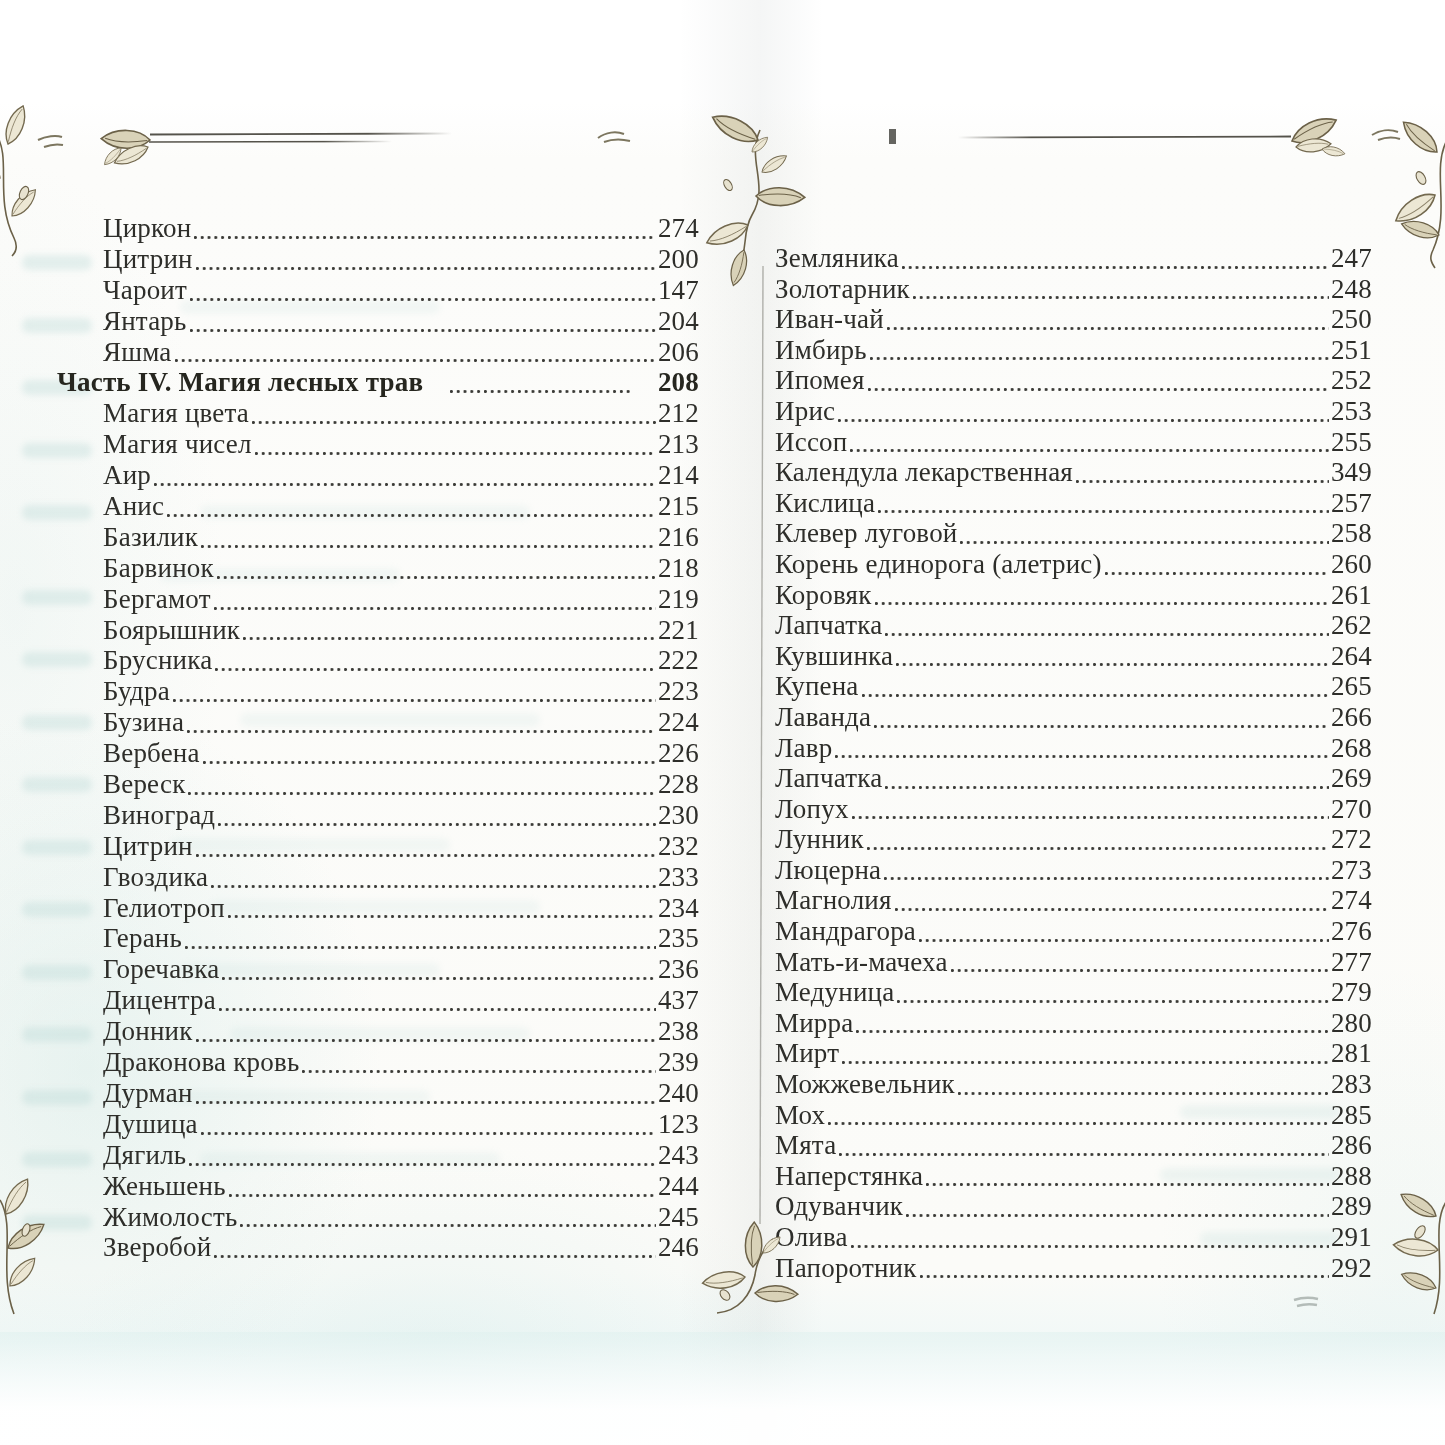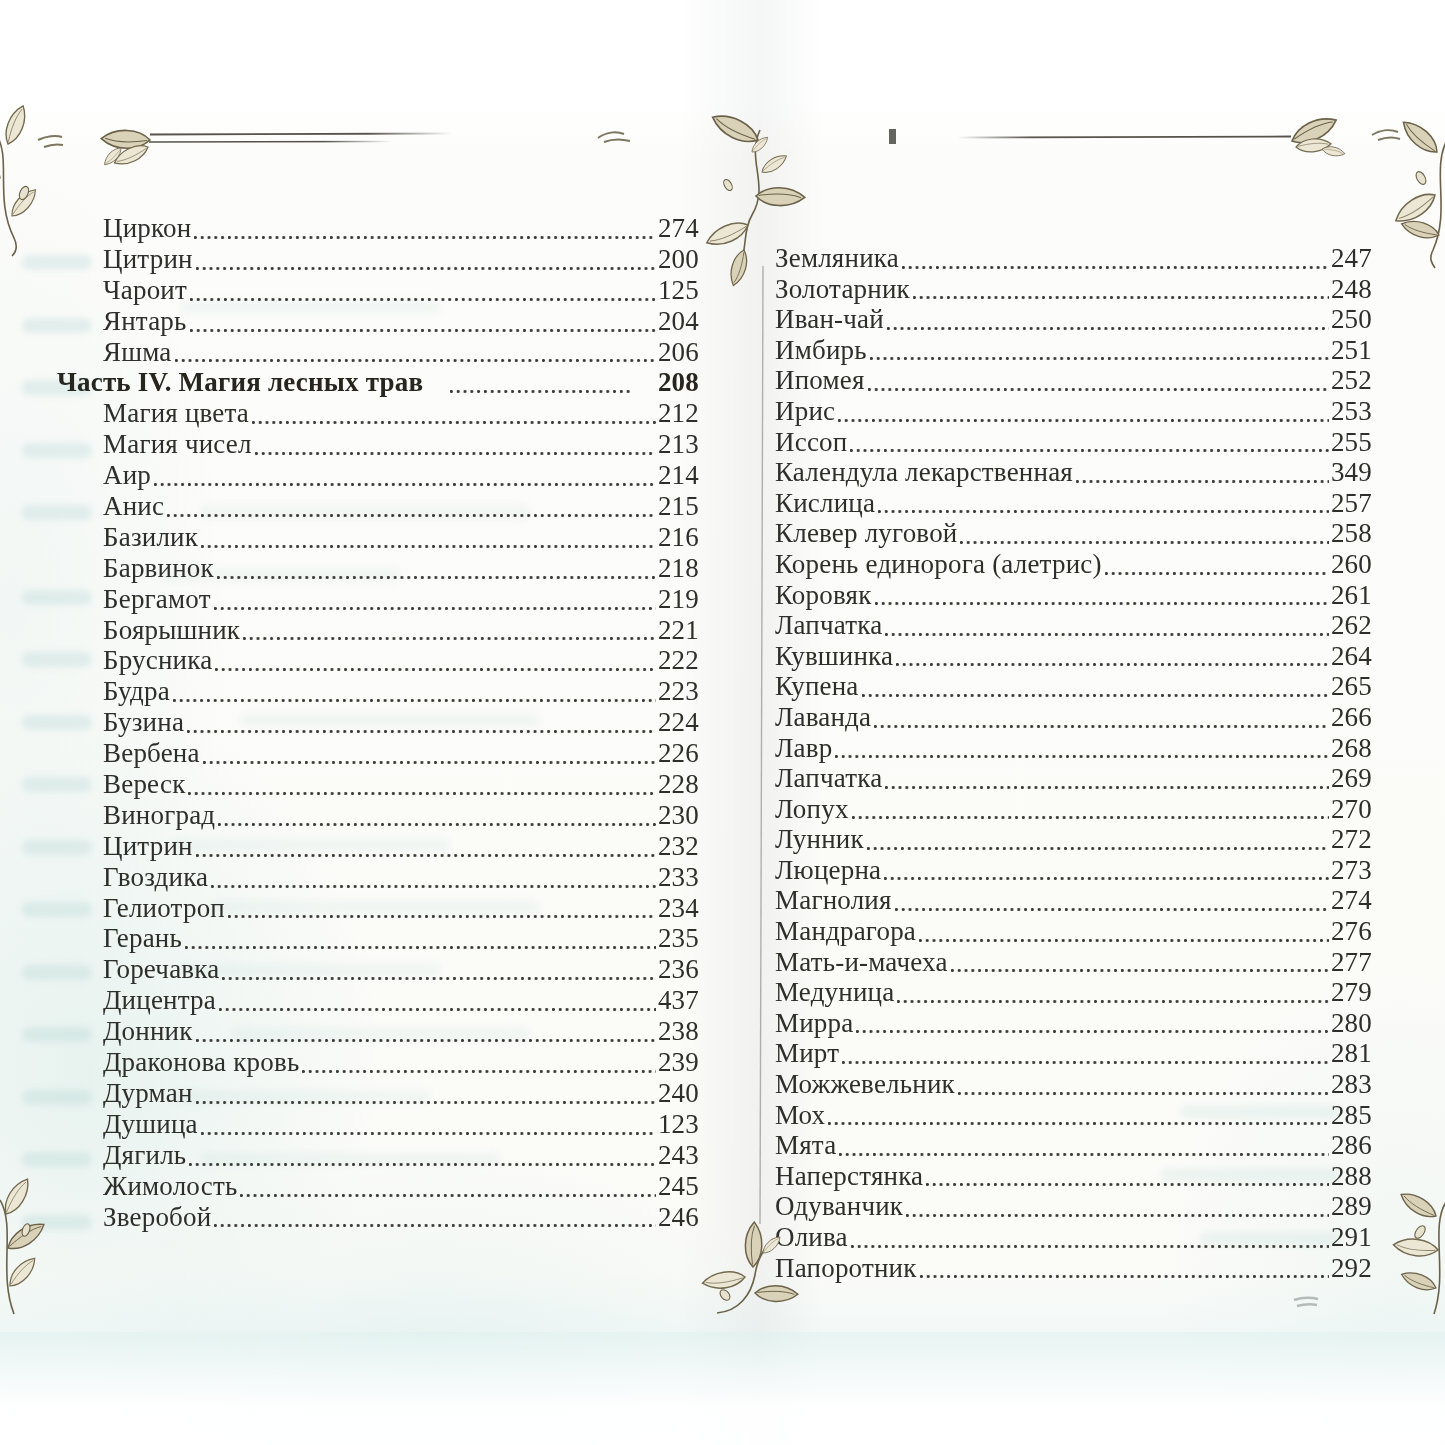--- a/index.html
+++ b/index.html
@@ -102,7 +102,7 @@
       <div class="row">
         <span class="title">Чароит</span>
         <span class="leader"></span>
-        <span class="num">125</span>
+        <span class="num">147</span>
       </div>
       <div class="row">
         <span class="title">Янтарь</span>

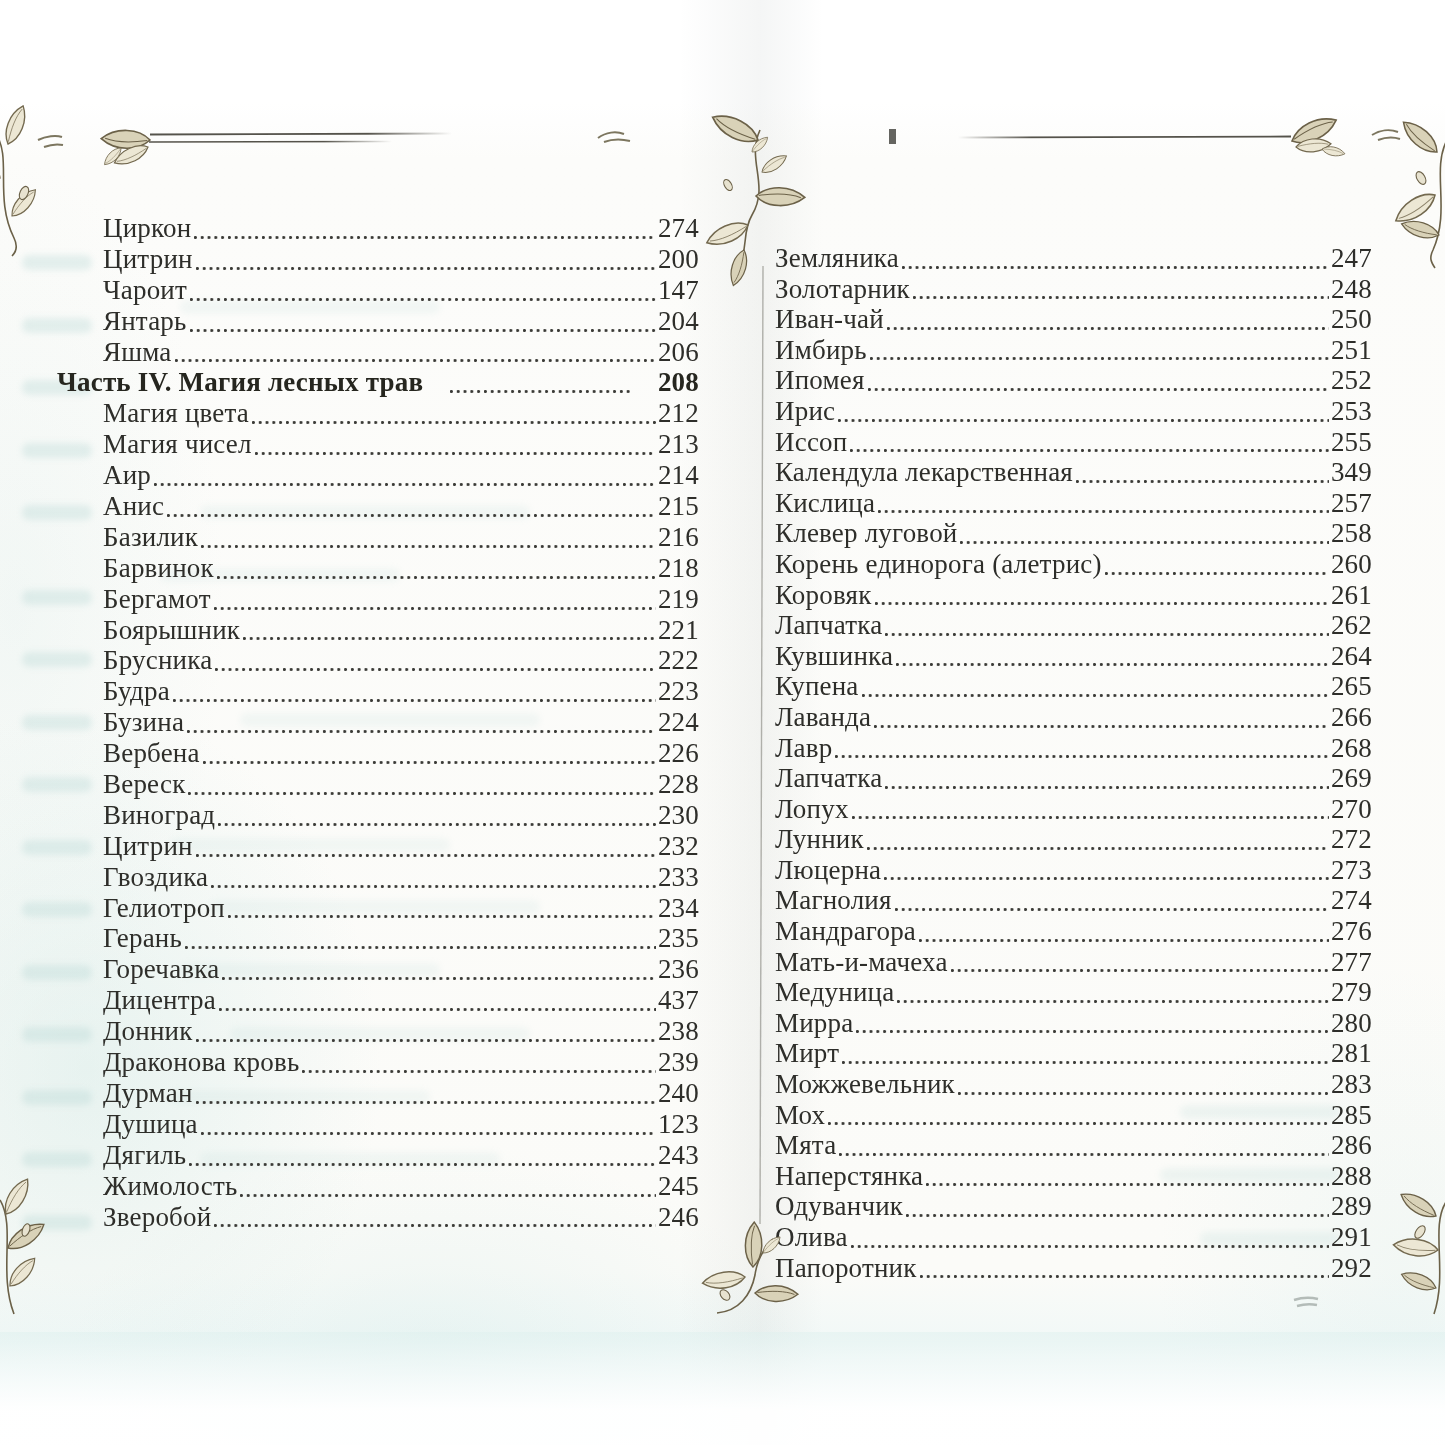--- a/index.html
+++ b/index.html
@@ -245,6 +245,11 @@
         <span class="num">243</span>
       </div>
       <div class="row">
+        <span class="title">Женьшень</span>
+        <span class="leader"></span>
+        <span class="num">244</span>
+      </div>
+      <div class="row">
         <span class="title">Жимолость</span>
         <span class="leader"></span>
         <span class="num">245</span>

